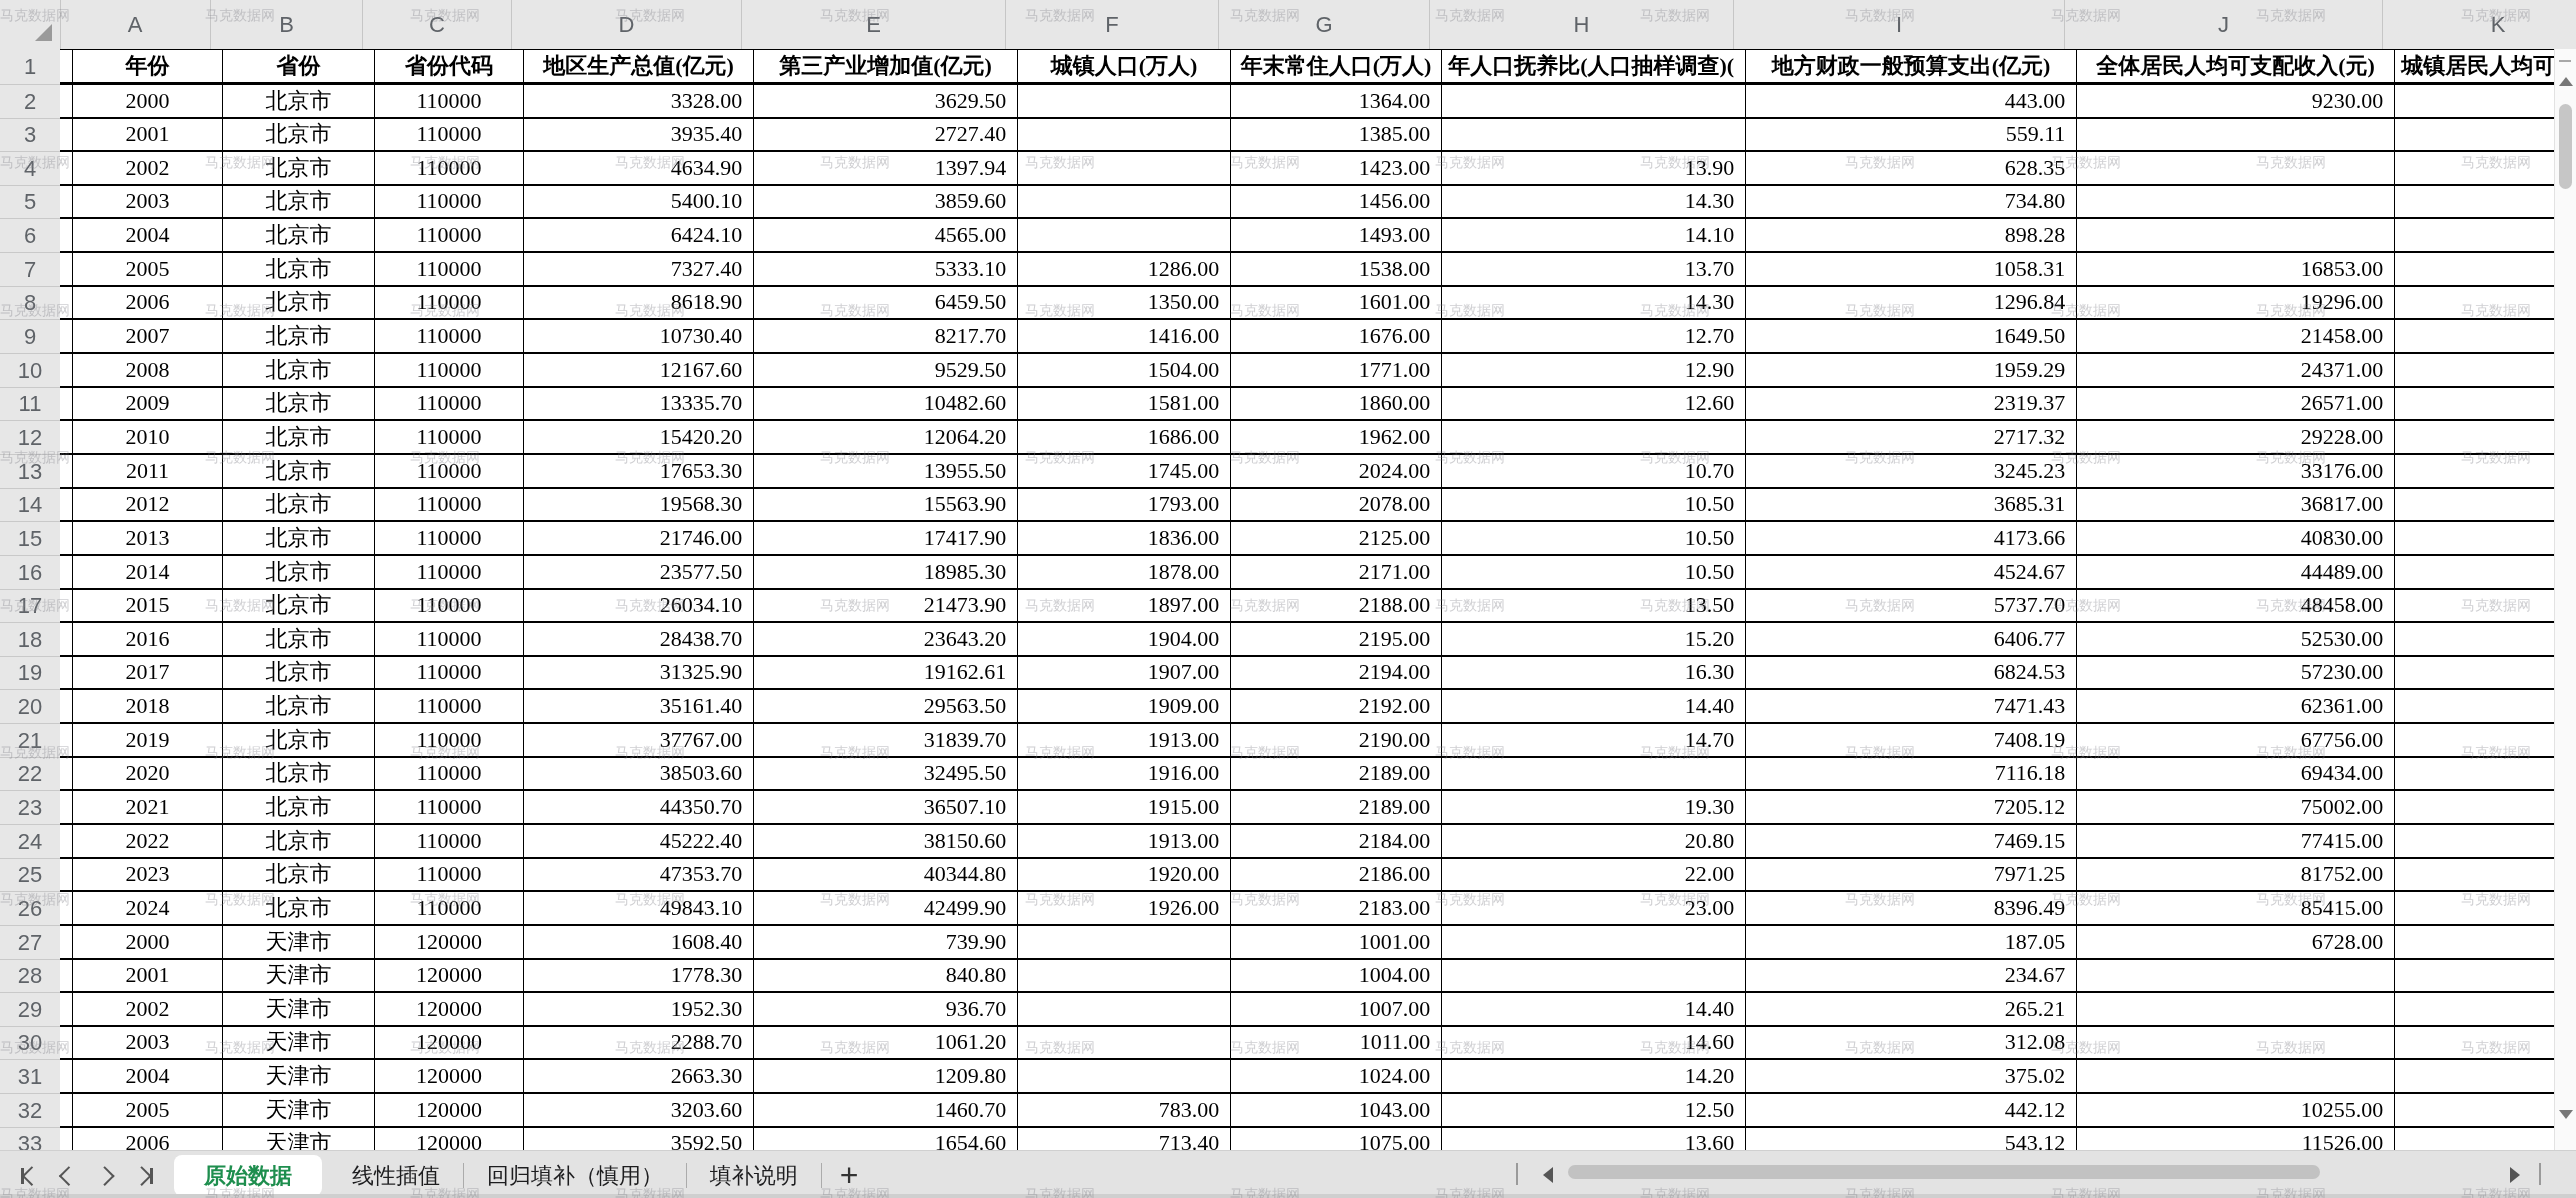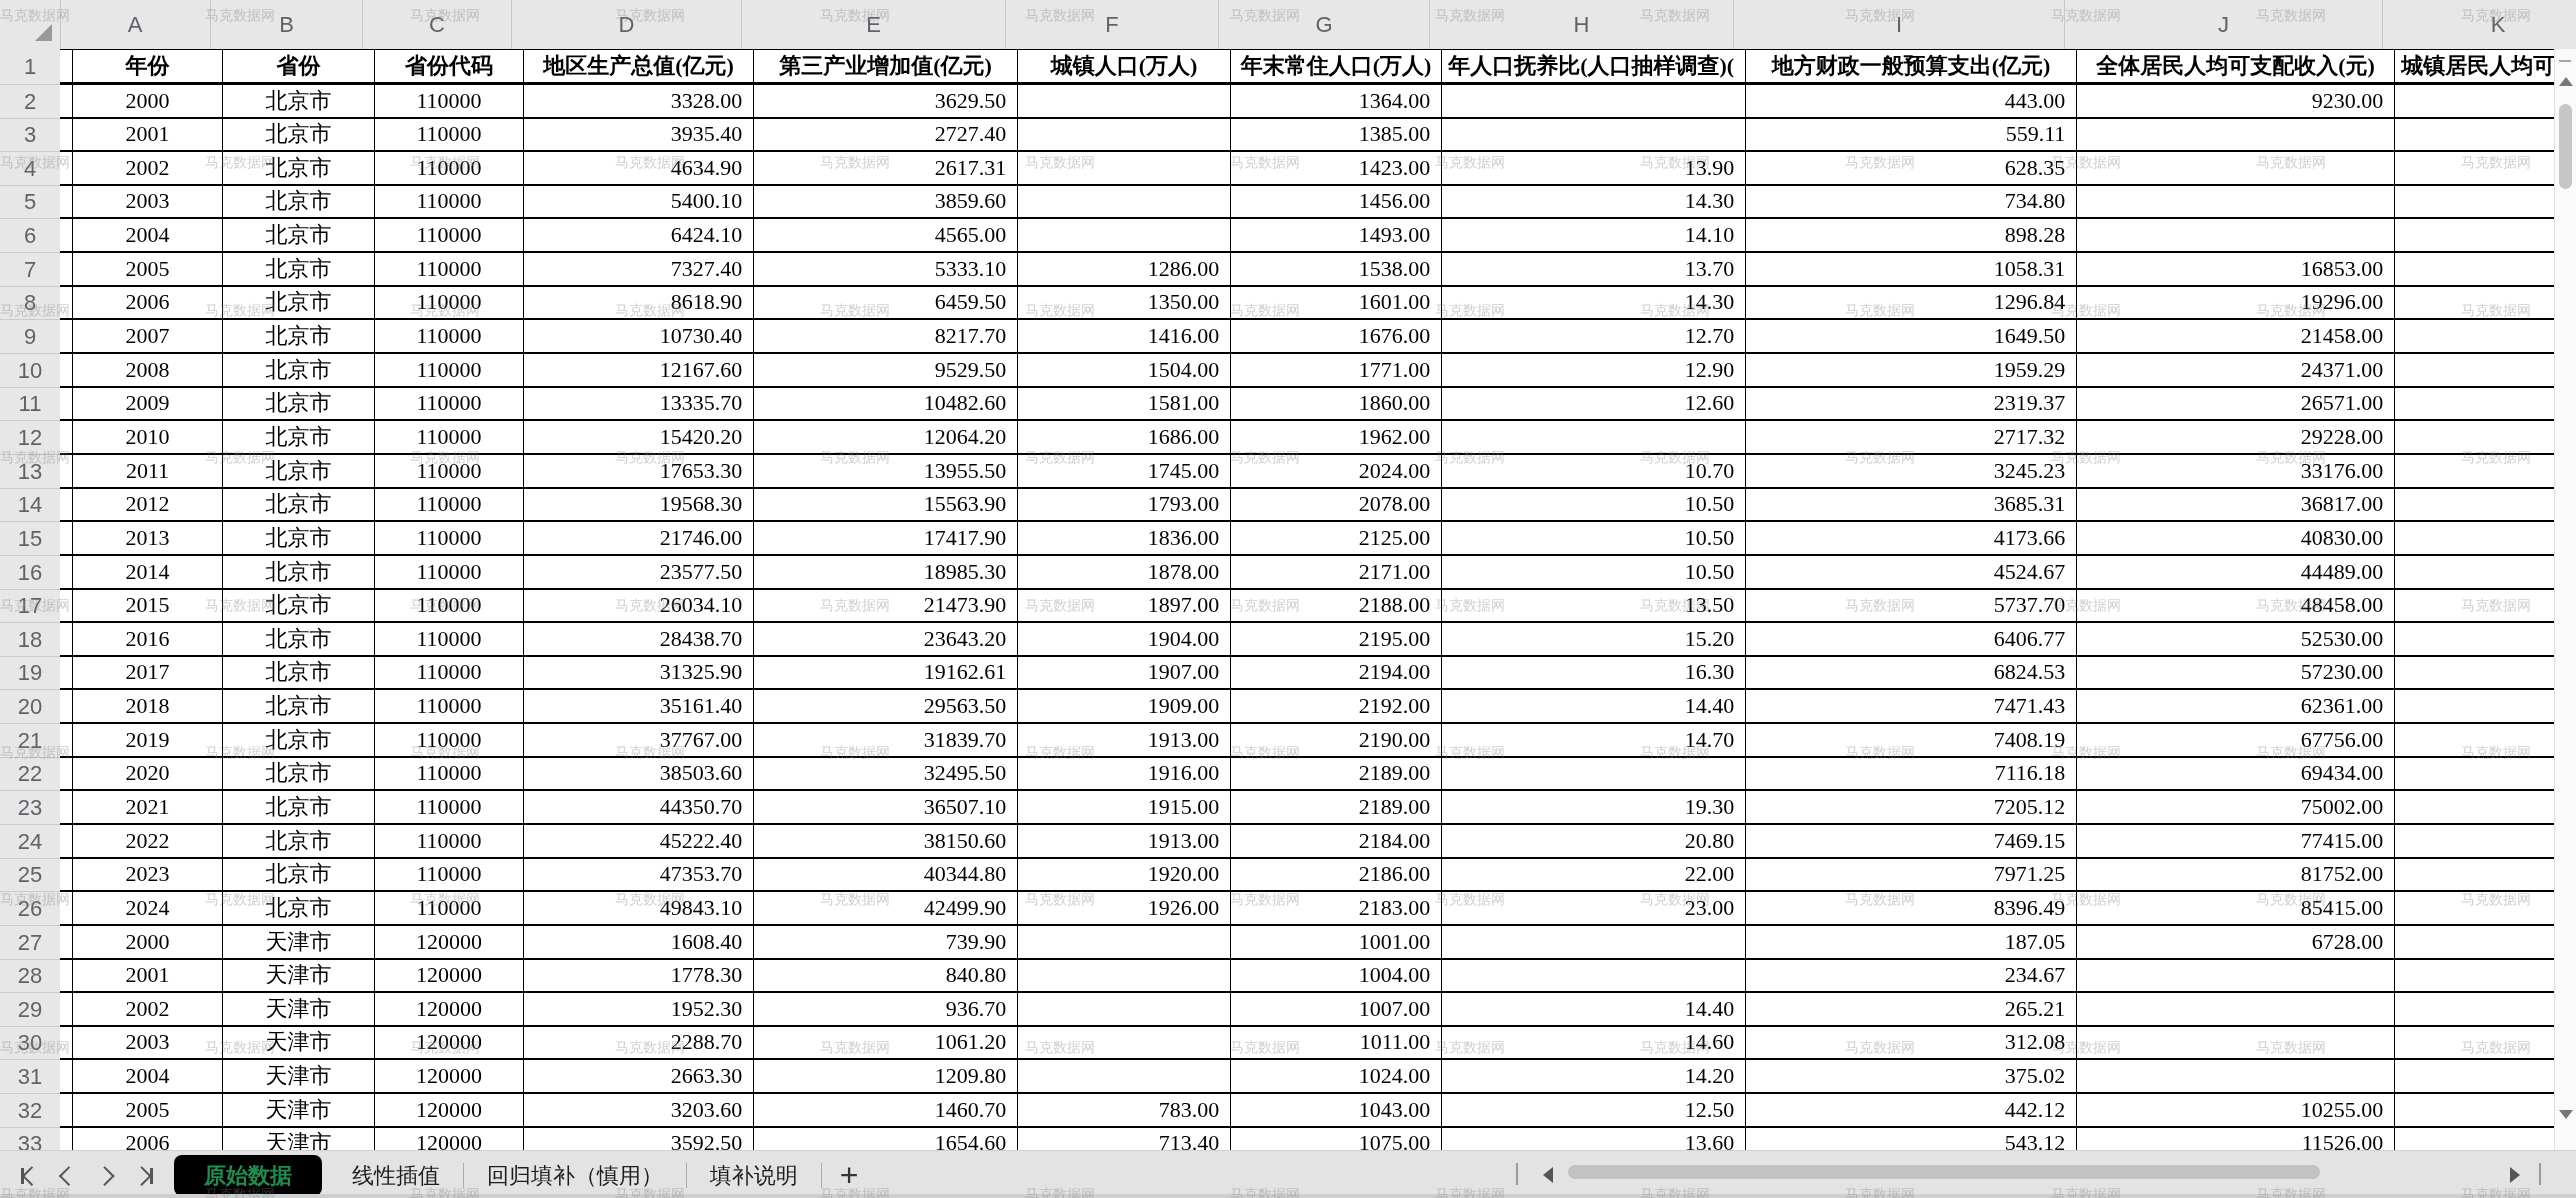--- a/index.html
+++ b/index.html
@@ -162,7 +162,7 @@
         <div class="tcell al-c" style="width: 152px;">北京市</div>
         <div class="tcell al-c" style="width: 149px;">110000</div>
         <div class="tcell al-r" style="width: 230px;">4634.90</div>
-        <div class="tcell al-r" style="width: 264px;">2617.31</div>
+        <div class="tcell al-r" style="width: 264px;">1397.94</div>
         <div class="tcell al-r" style="width: 213px;"></div>
         <div class="tcell al-r" style="width: 211px;">1423.00</div>
         <div class="tcell al-r" style="width: 304px;">13.90</div>

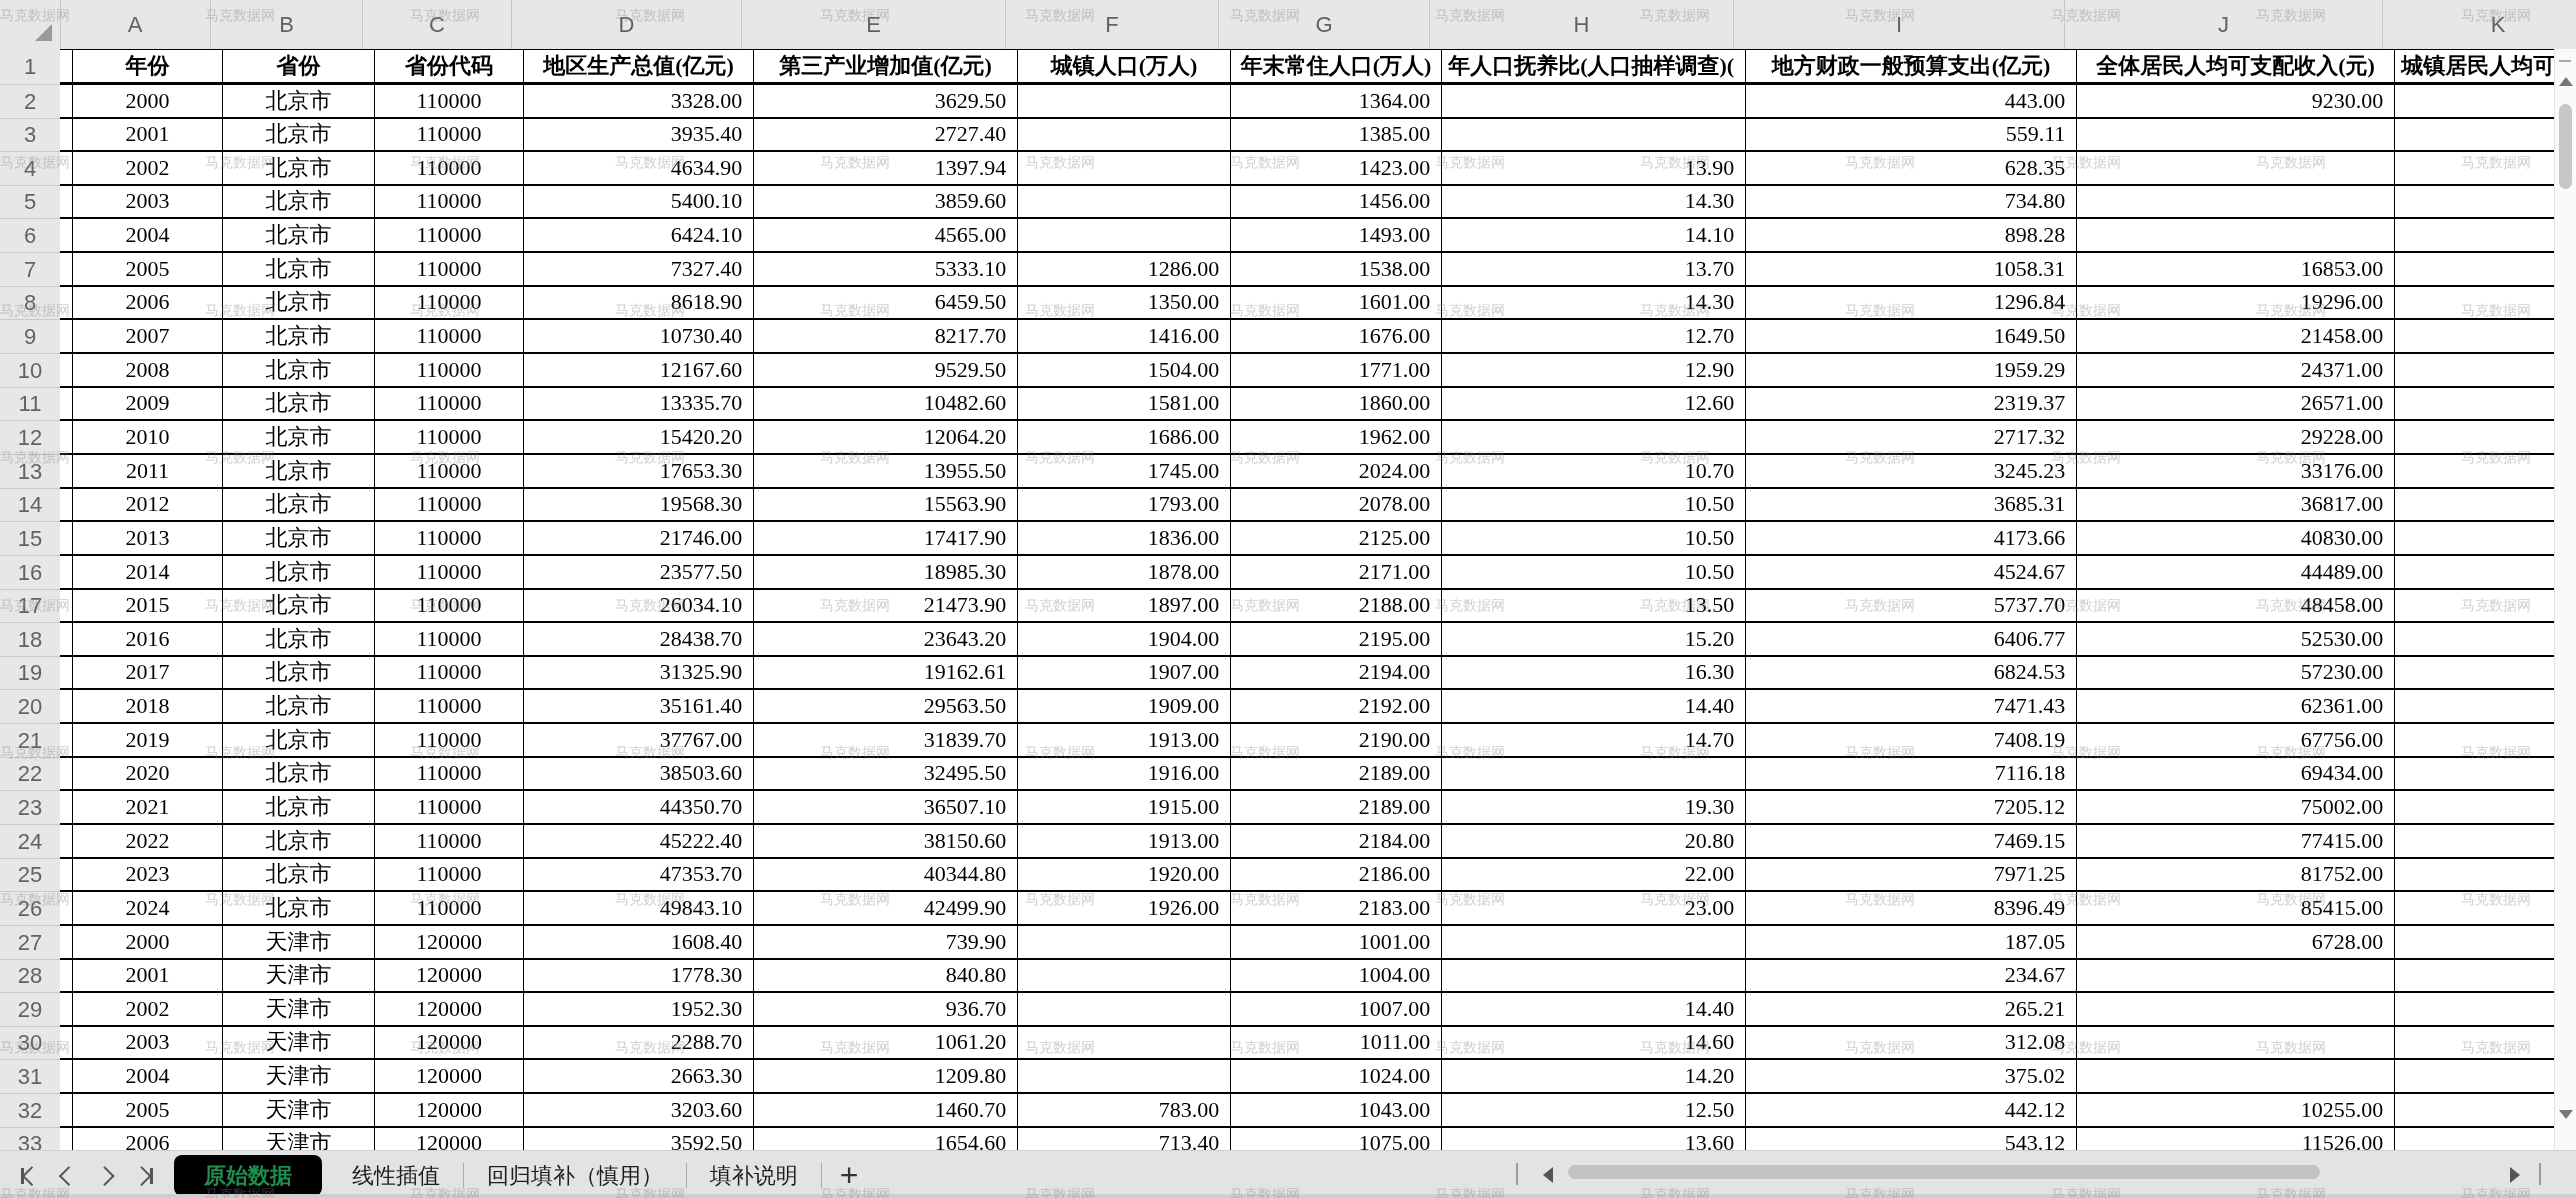--- a/index.html
+++ b/index.html
@@ -42,7 +42,7 @@
   .chev.right{border-right:2.7px solid #555;border-top:2.7px solid #555;transform:rotate(45deg);}
   .navbar-line{display:inline-block;width:2.7px;height:16px;background:#555;}
   .tab{font-size:22px;color:#1d1d1f;padding:0 23px;height:100%;display:flex;align-items:center;flex:0 0 auto;}
-  .tab-active{background:#000000;border-radius:8px;height:41px;margin:0 7px;display:flex;align-items:center;justify-content:center;padding:0 30px;font-size:22px;font-weight:bold;flex:0 0 auto;}
+  .tab-active{background:#ffffff;border-radius:8px;height:41px;margin:0 7px;display:flex;align-items:center;justify-content:center;padding:0 30px;font-size:22px;font-weight:bold;flex:0 0 auto;}
   .tabsep{width:0.9px;height:25px;background:#ababab;flex:0 0 auto;}
   #addsheet{font-size:32px;color:#333;padding:0 18px;font-weight:300;}
 

